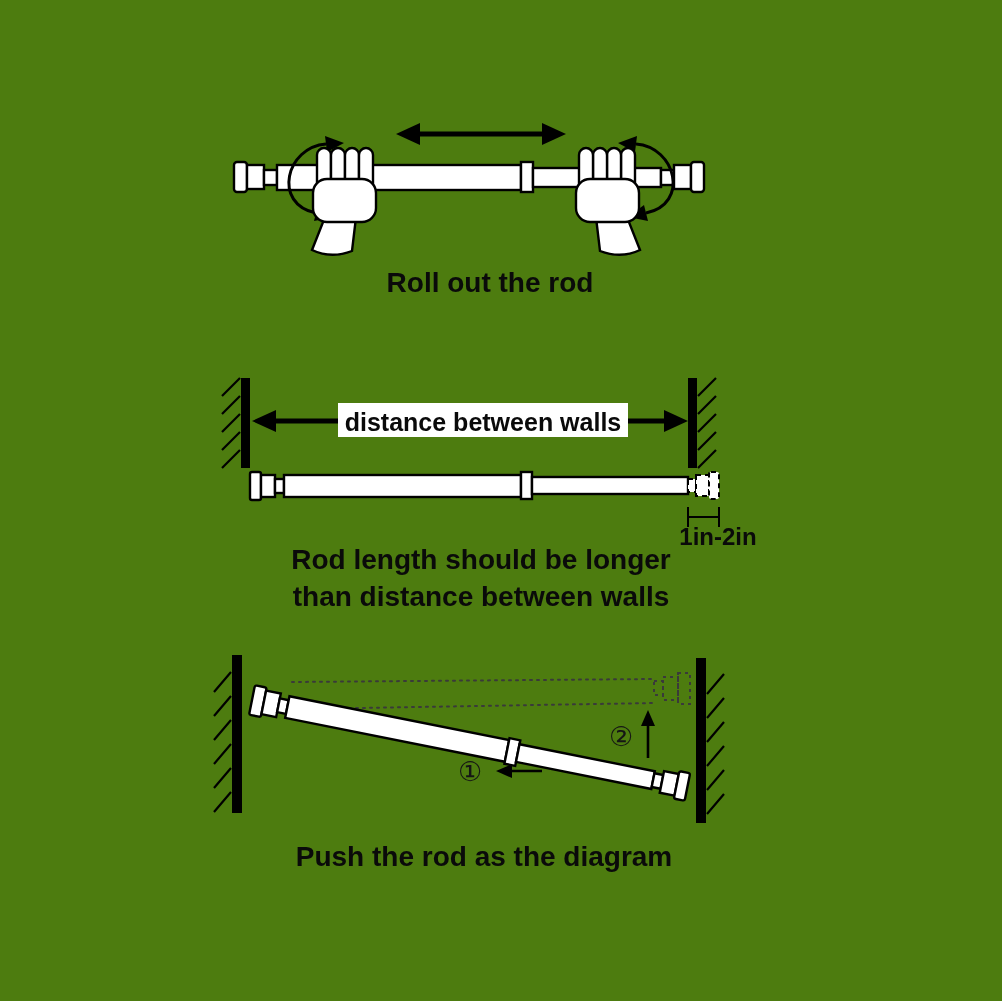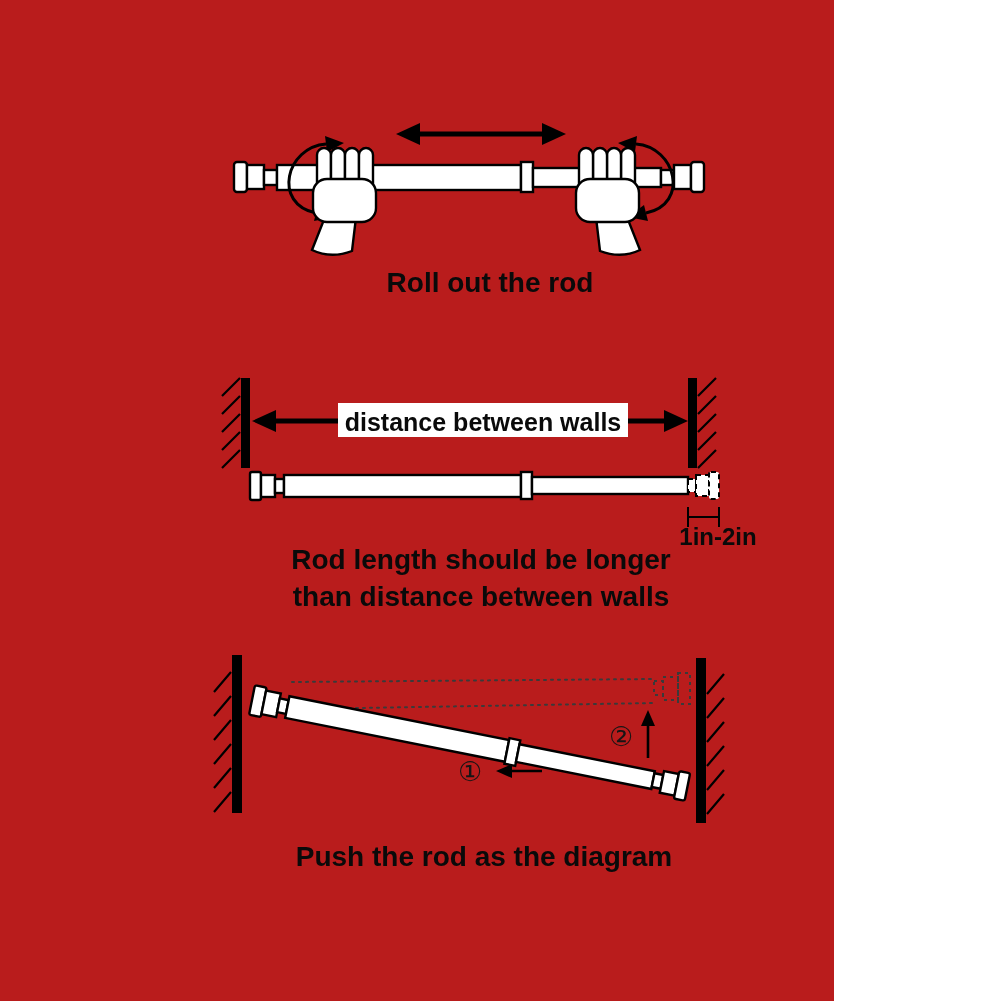--- a/index.html
+++ b/index.html
@@ -3,7 +3,7 @@
 <meta charset="utf-8">
 <style>
   html,body{margin:0;padding:0;background:#ffffff;}
-  .page{position:relative;width:834px;height:1001px;background:#b91c1c;overflow:hidden;
+  .page{position:relative;width:1002px;height:1001px;background:#4d7c0f;overflow:hidden;
         font-family:"Liberation Sans",sans-serif;}
   svg{display:block;}
   .cap  {font:700 28px "Liberation Sans",sans-serif; fill:#0a0a0a;}

